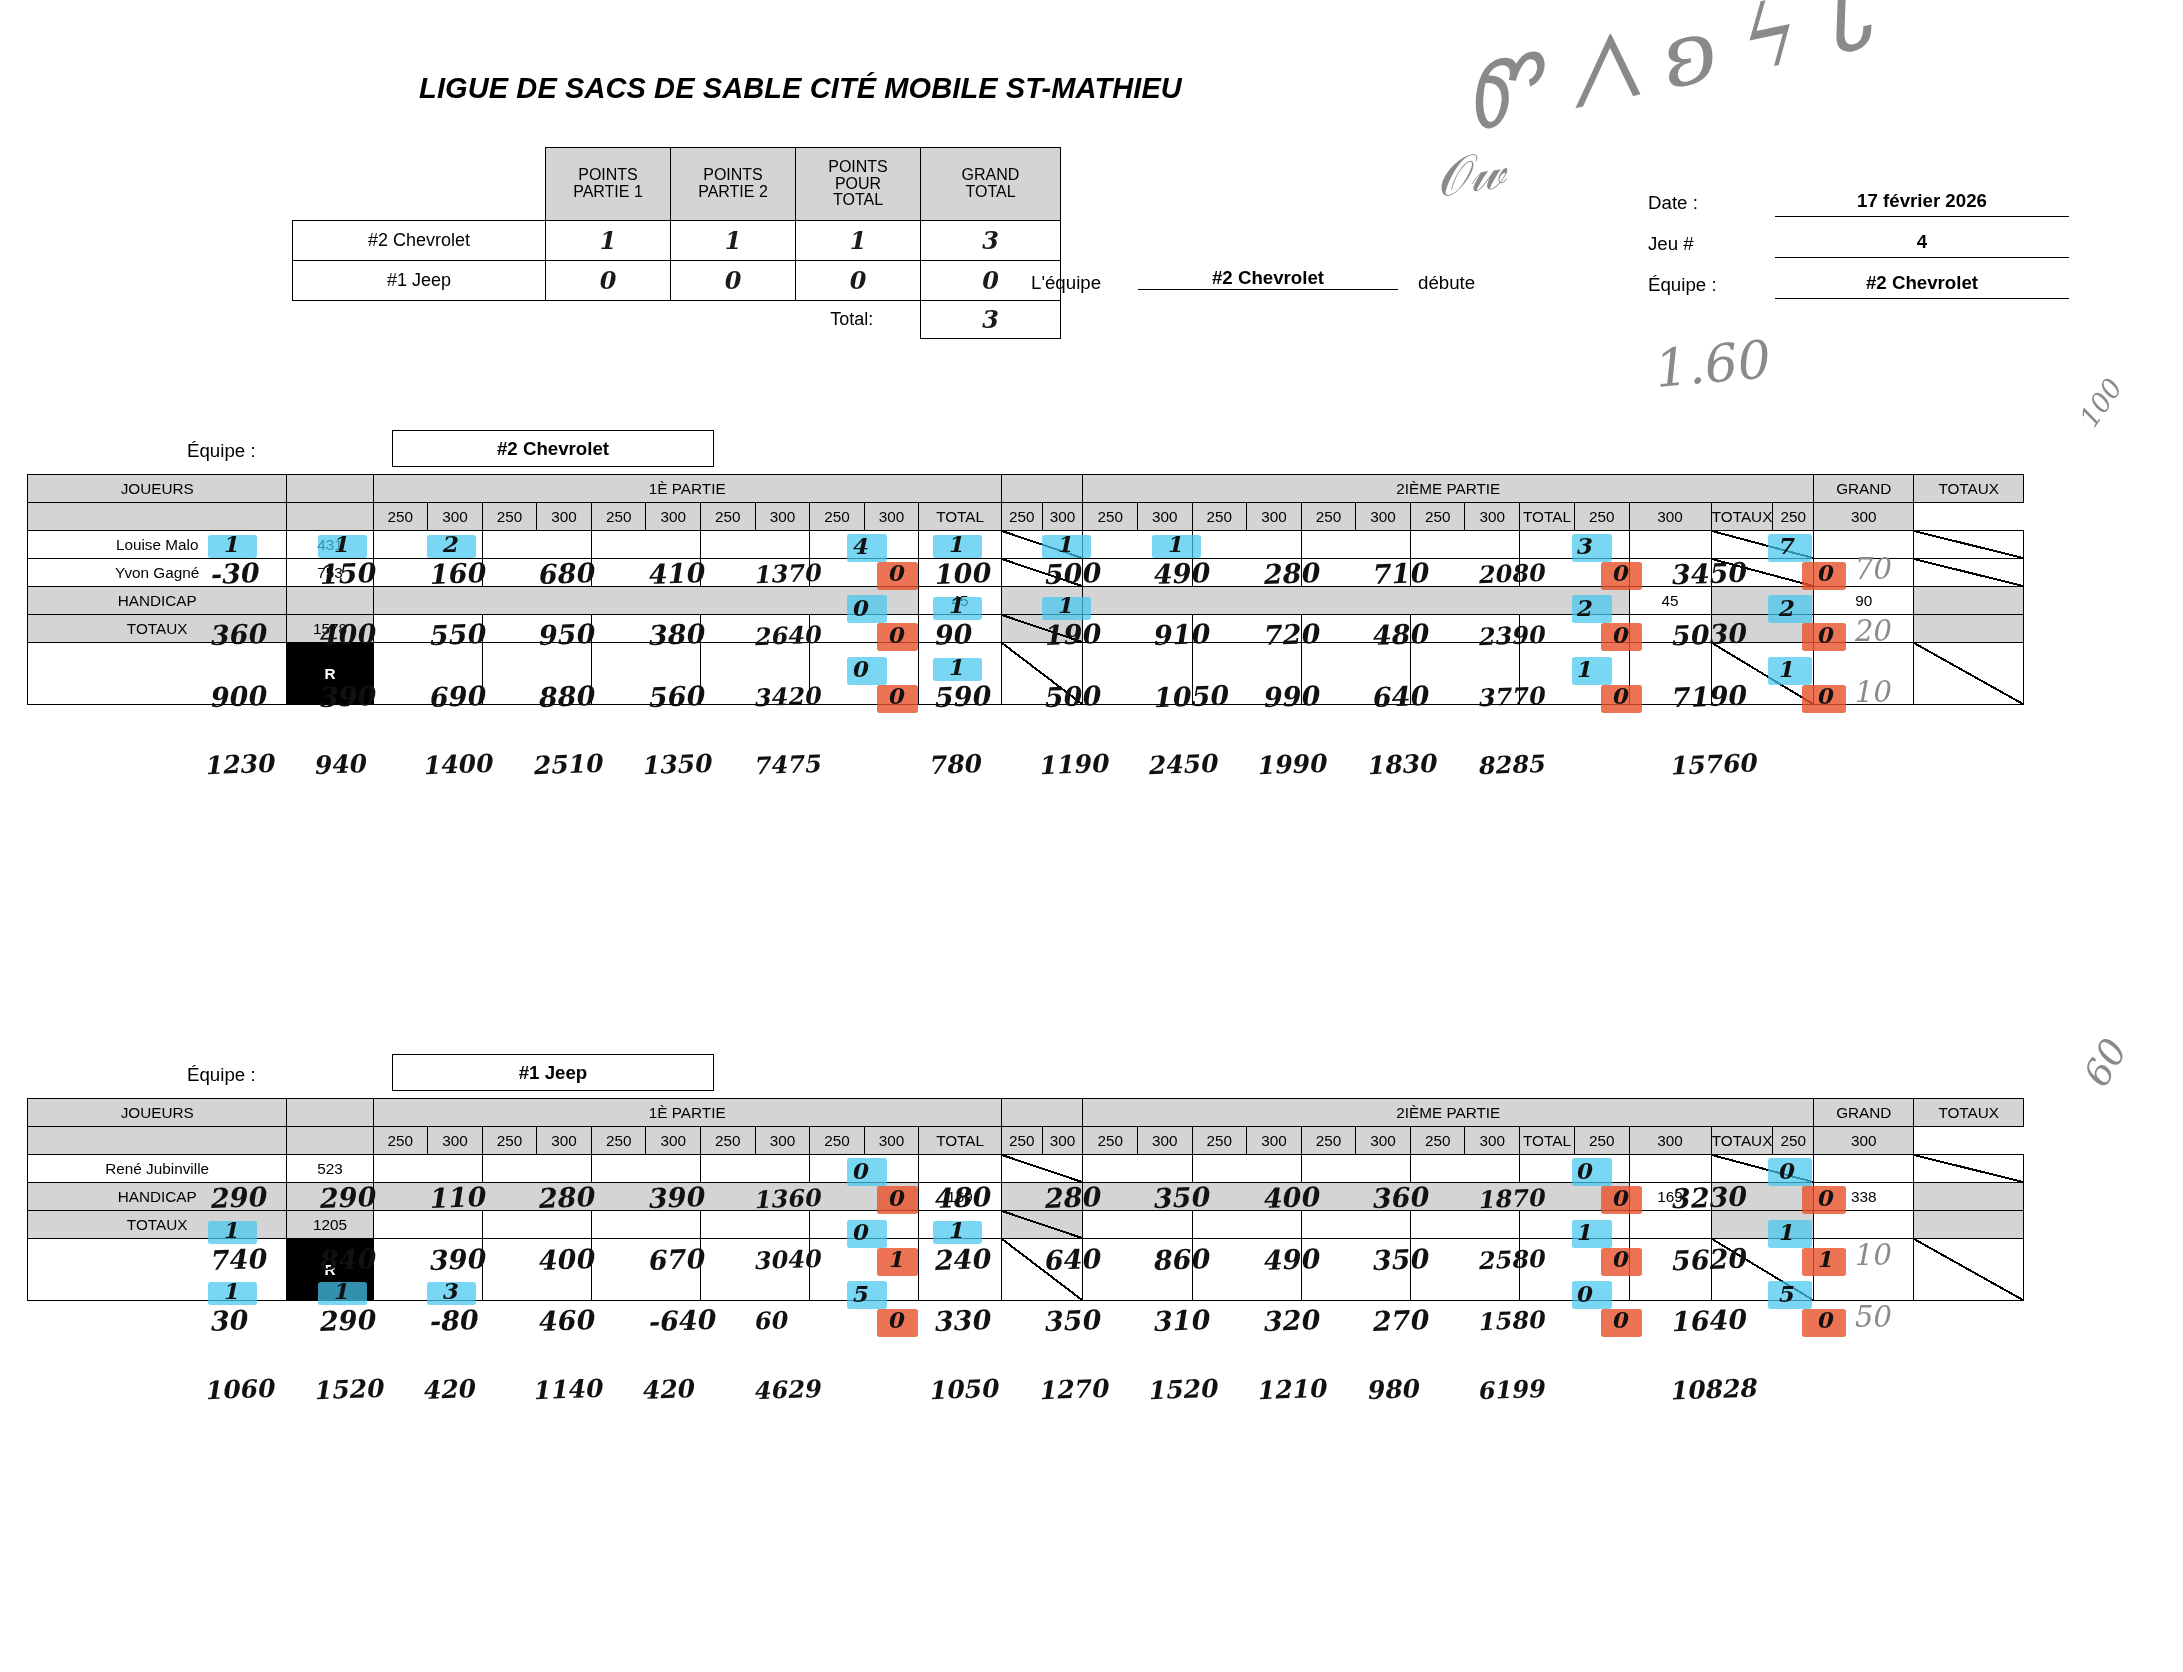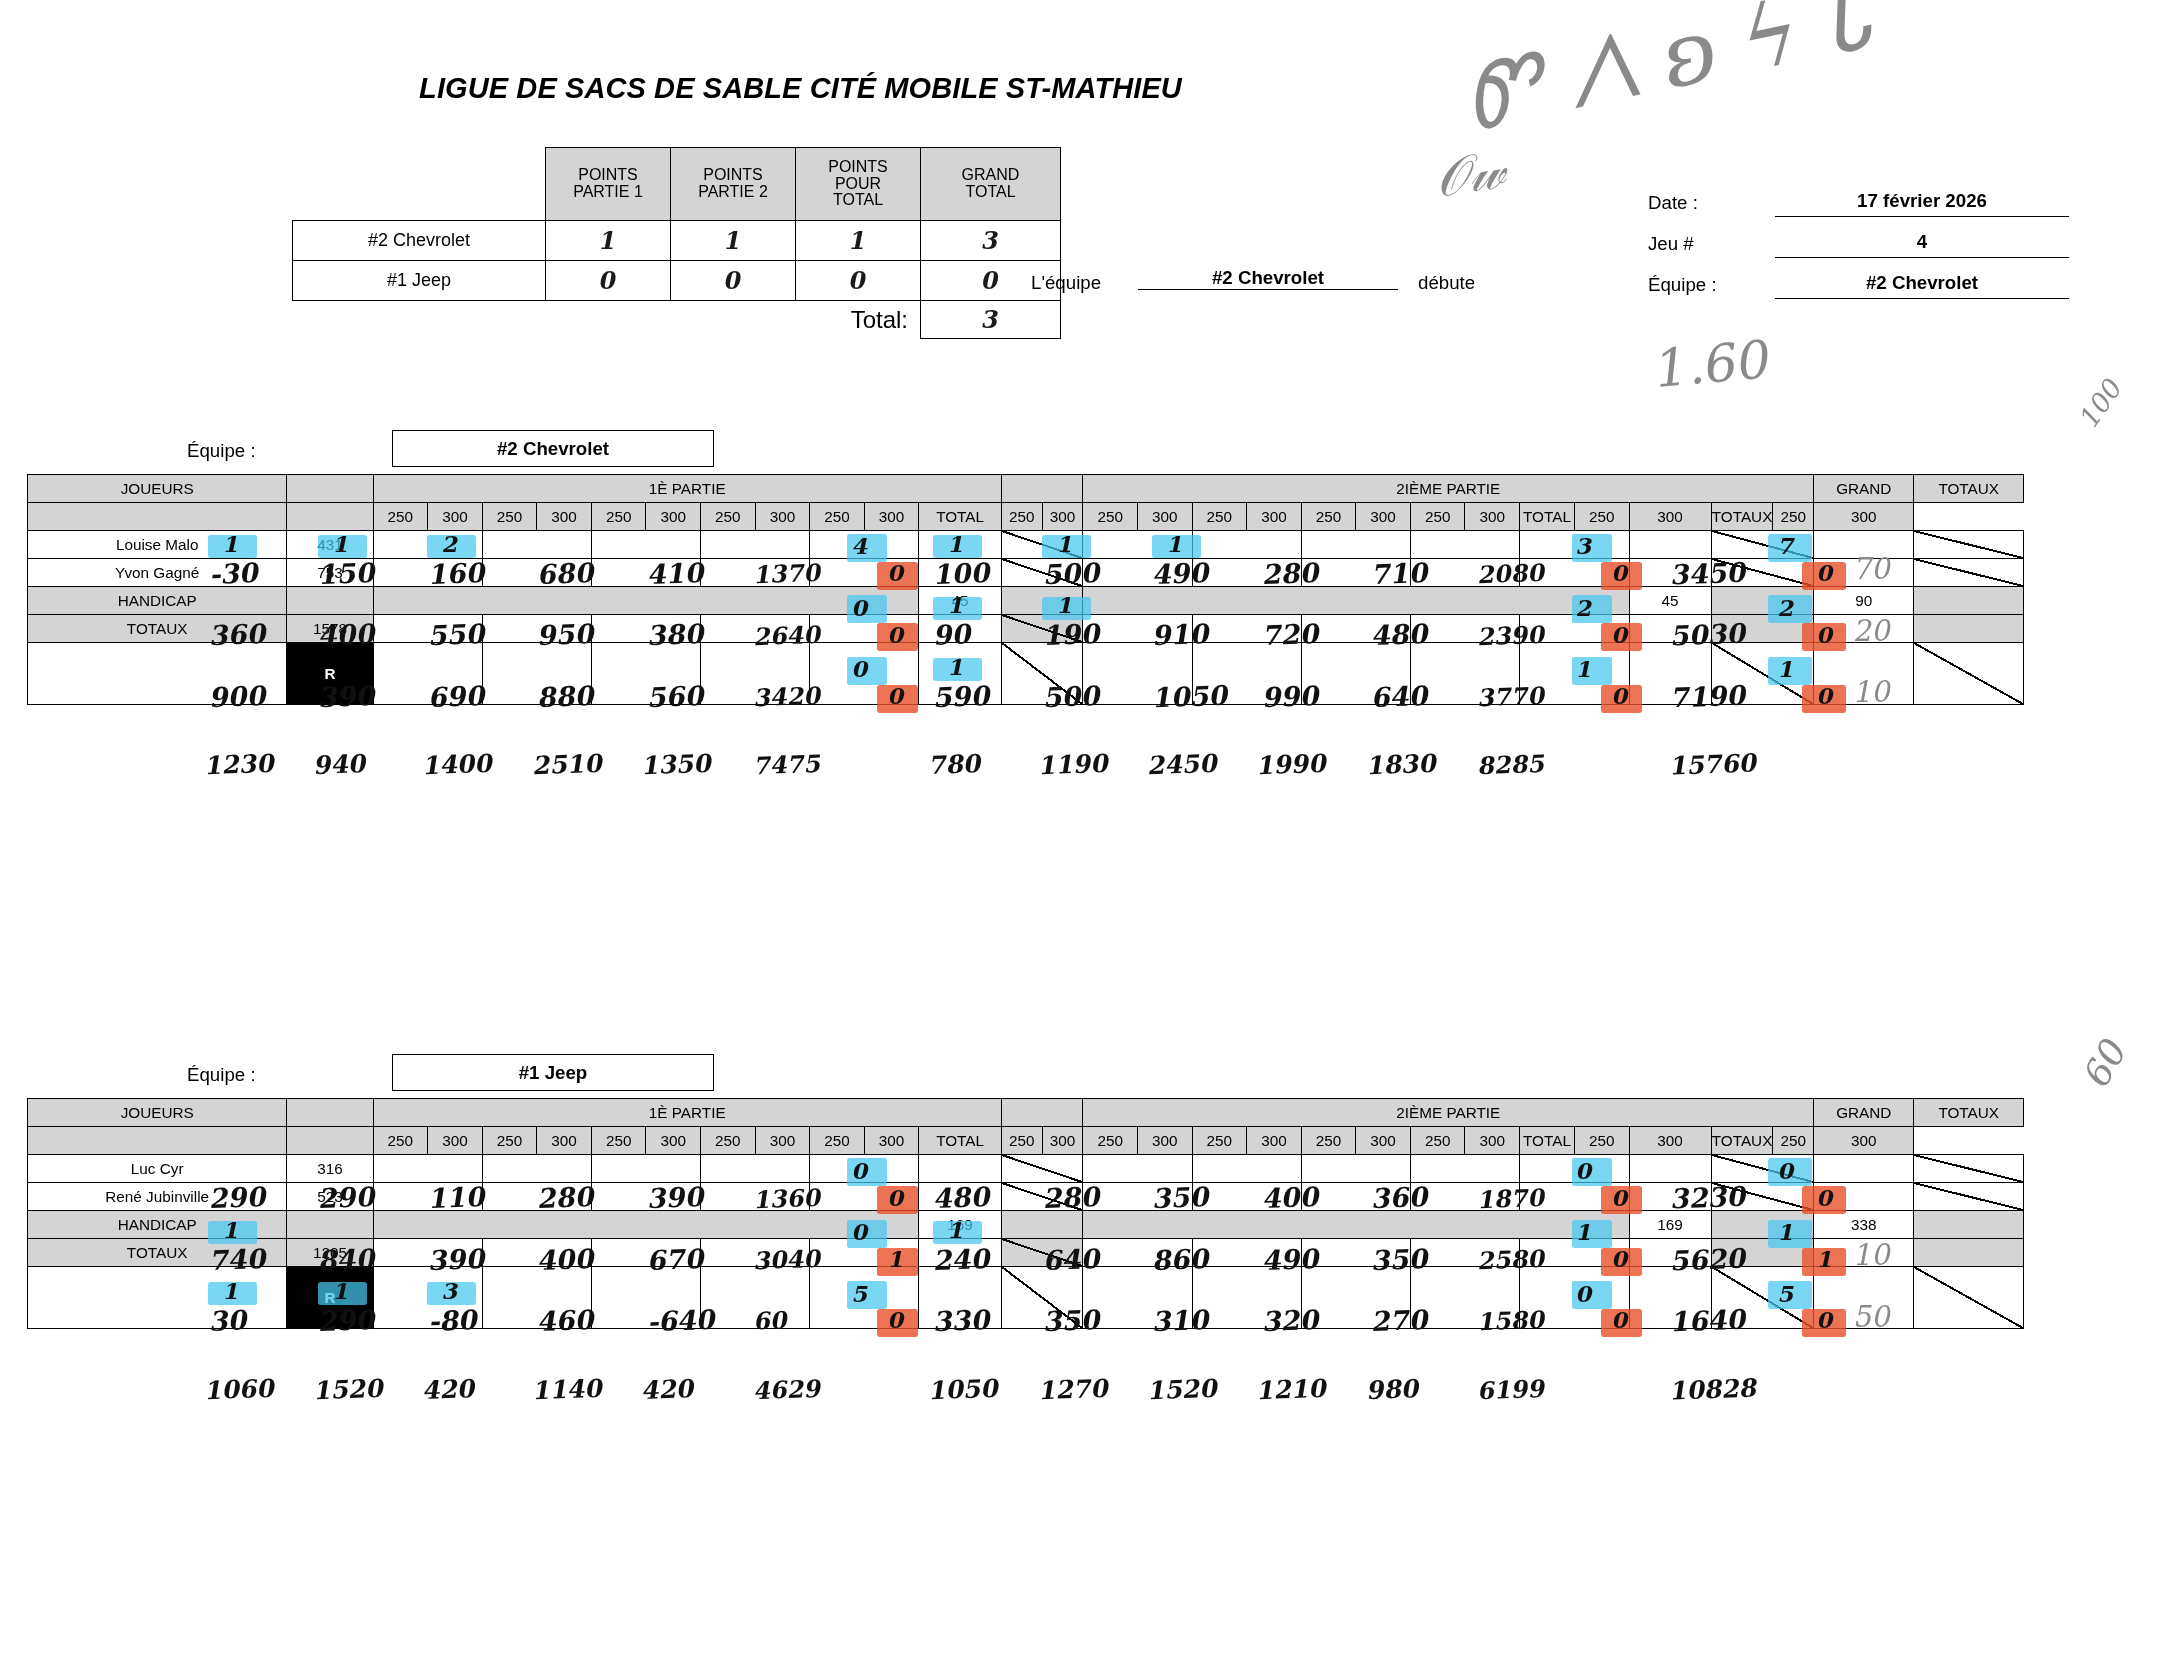--- a/index.html
+++ b/index.html
@@ -71,9 +71,9 @@
   }
   .summary .total-lbl {
     border: none;
-    text-align: right;
+    text-align: center;
     padding-right: 12px;
-    font-size: 24px;
+    font-size: 18px;
     height: 37px;
   }
   

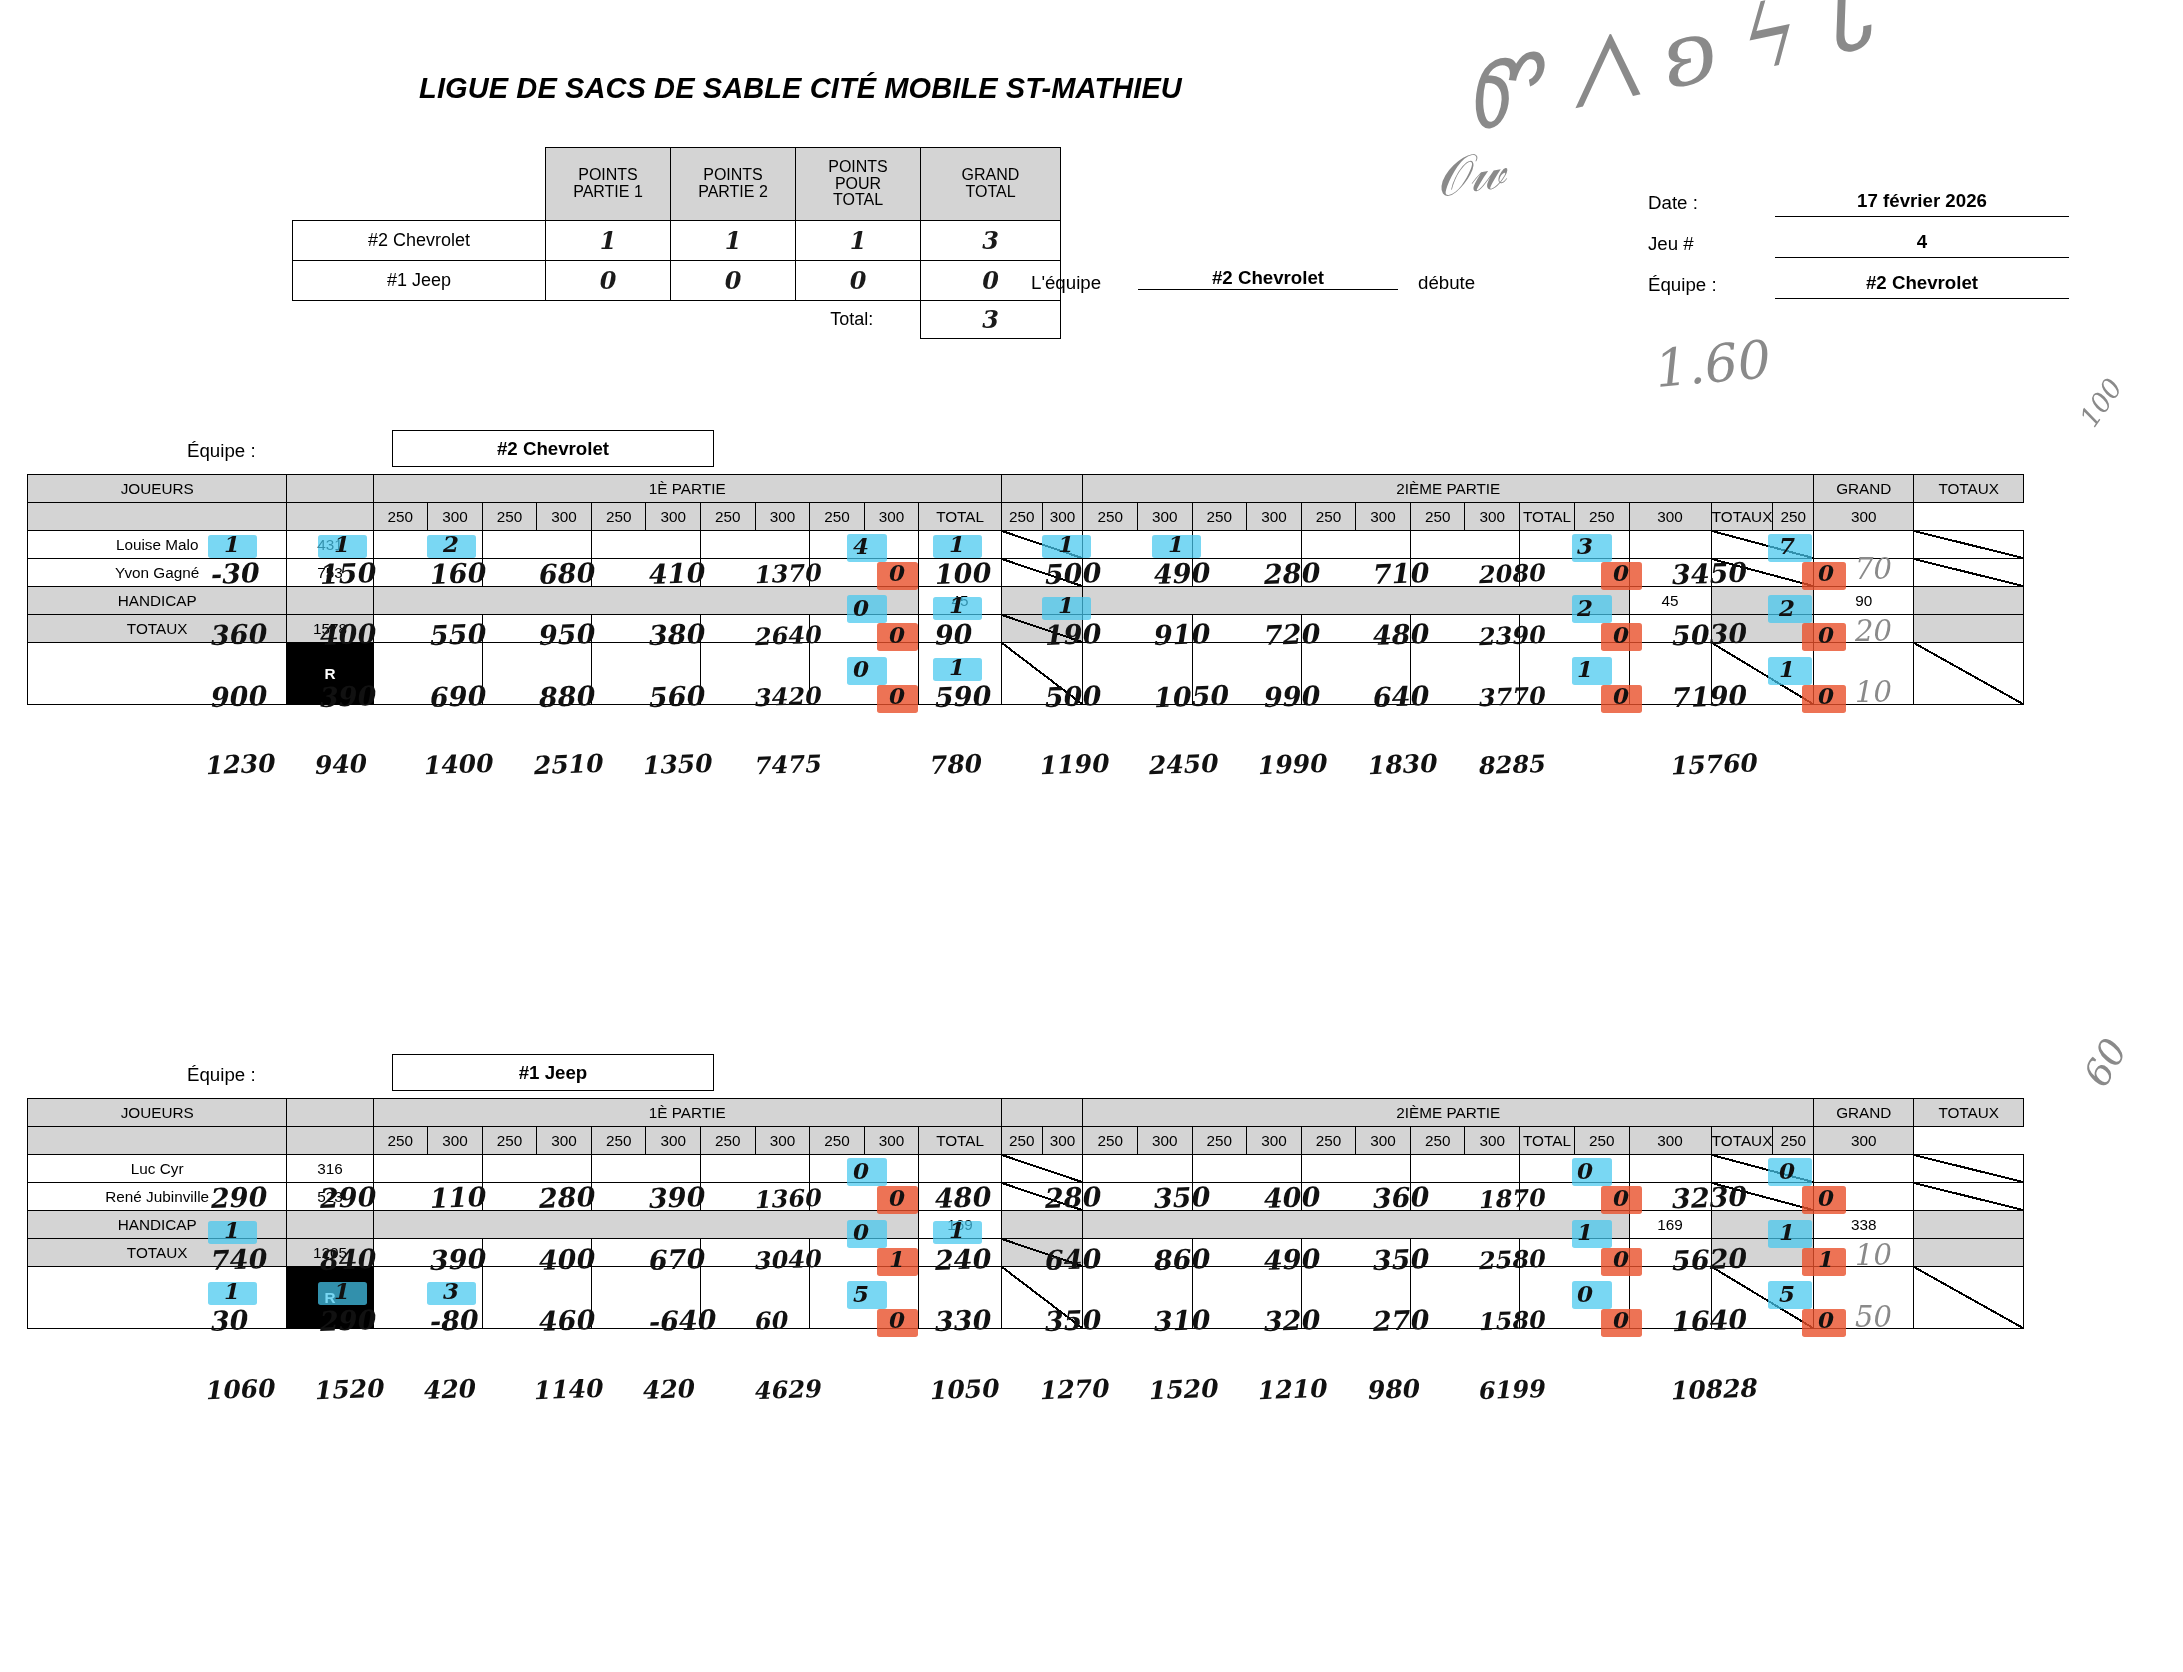--- a/index.html
+++ b/index.html
@@ -528,26 +528,6 @@
         <td class="gray small">TOTAUX</td>
         <td class="gray small">250</td>
         <td class="gray small">300</td>
-      </tr>
-      <tr>
-        <td class="name-cell">Luc Cyr</td>
-        <td class="name-cell">316</td>
-        <td colspan="2"></td>
-        <td colspan="2"></td>
-        <td colspan="2"></td>
-        <td colspan="2"></td>
-        <td colspan="2"></td>
-        <td></td>
-        <td class="slash" colspan="2"></td>
-        <td colspan="2"></td>
-        <td colspan="2"></td>
-        <td colspan="2"></td>
-        <td colspan="2"></td>
-        <td colspan="2"></td>
-        <td></td>
-        <td class="slash" colspan="2"></td>
-        <td></td>
-        <td class="slash" colspan="2"></td>
       </tr>
       <tr>
         <td class="name-cell">René Jubinville</td>

